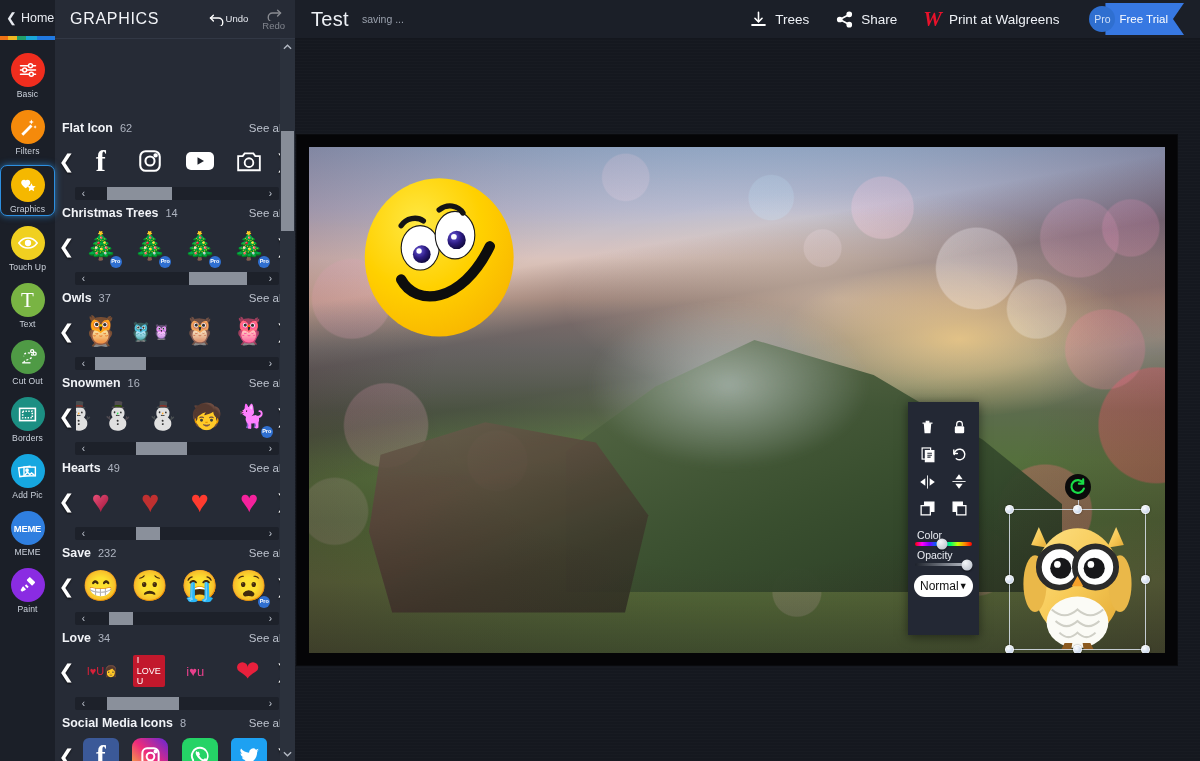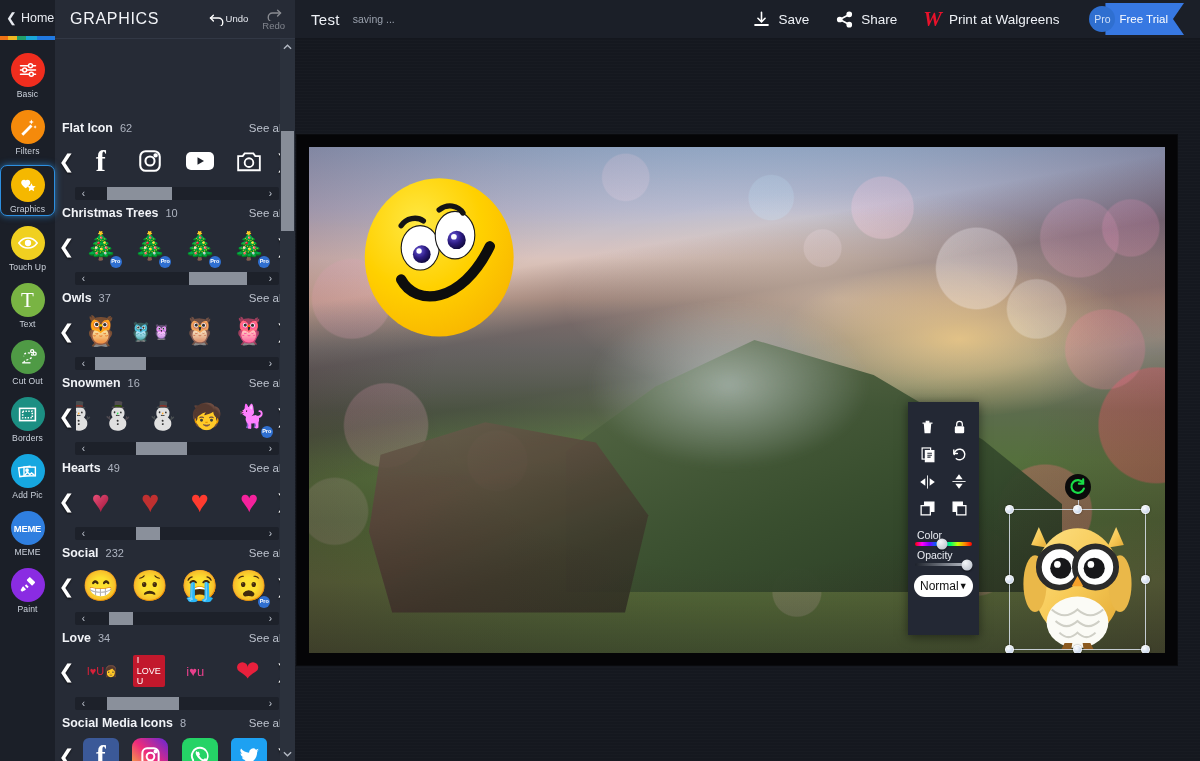--- a/index.html
+++ b/index.html
@@ -146,7 +146,7 @@
     background: #1b1f28; display: flex; align-items: center; z-index: 20;
     border-bottom: 1px solid #14171e;
   }
-  .doc-title { color: #eef1f6; font-size: 15px; margin-left: 16px; letter-spacing: .3px; }
+  .doc-title { color: #eef1f6; font-size: 20px; margin-left: 16px; letter-spacing: .3px; }
   .saving { color: #9aa1ad; font-size: 10.5px; margin-left: 13px; }
   .tb-right { margin-left: auto; display: flex; align-items: center; padding-right: 16px; }
   .tb-item {

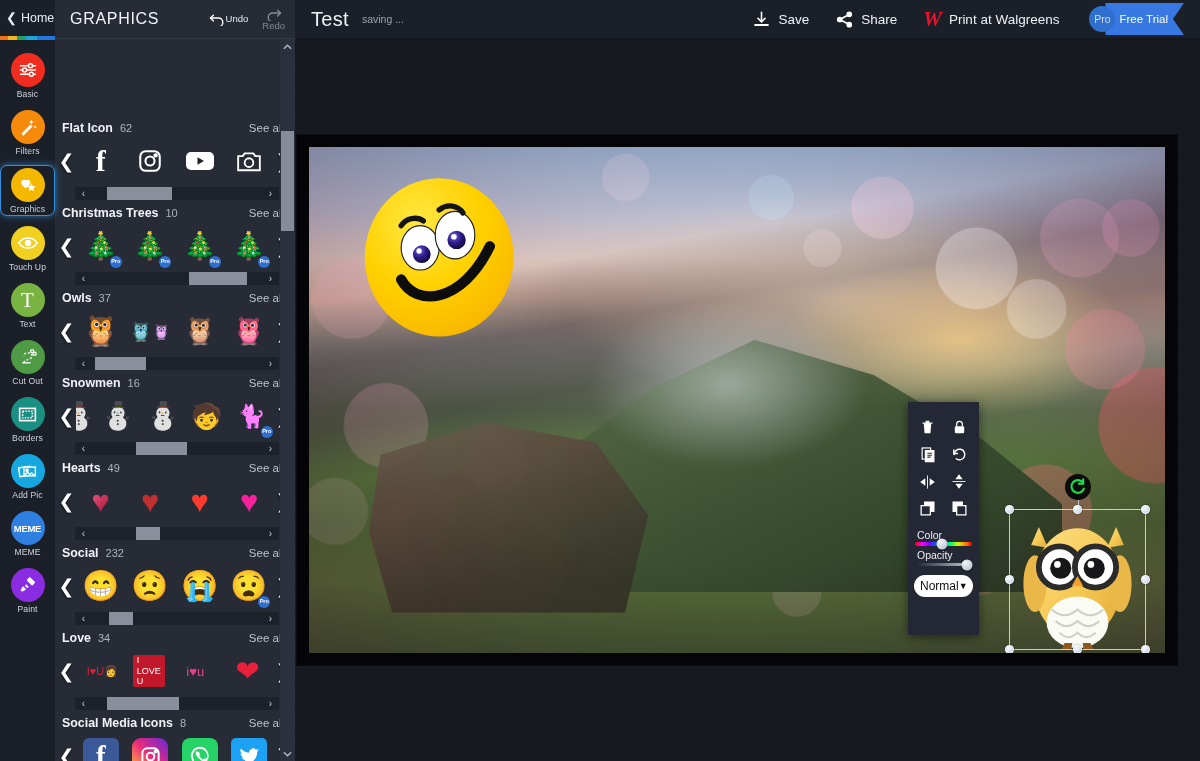--- a/index.html
+++ b/index.html
@@ -774,7 +774,7 @@
             <path d="M7.5 10.5L12 15l4.5-4.5"></path>
             <path d="M4 19h16" stroke-width="2.6"></path>
         </svg>
-        <span>Save</span>
+        <span>Trees</span>
       </div>
       <div class="tb-item">
         <svg width="19" height="19" viewBox="0 0 24 24" fill="none" stroke="#fff" stroke-width="2">

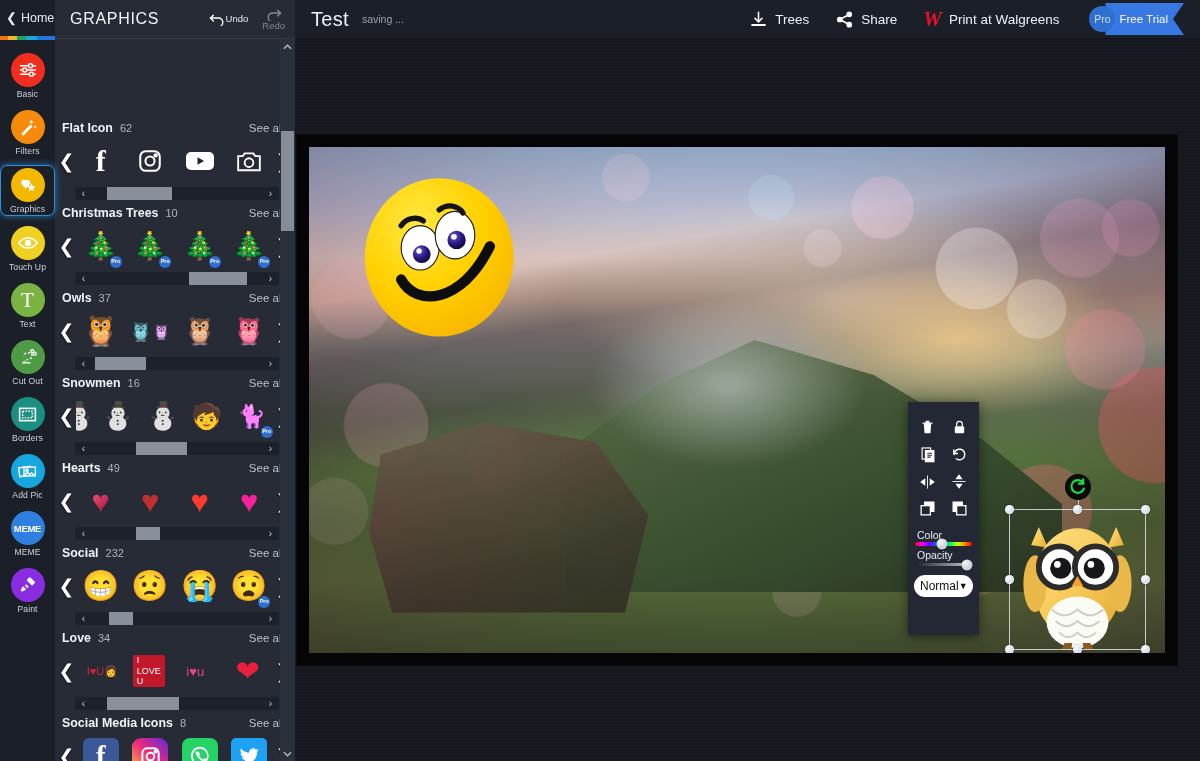--- a/index.html
+++ b/index.html
@@ -505,7 +505,7 @@
         <div class="cat">
           <div class="cat-head">
             <span class="cat-name">Christmas Trees</span>
-            <span class="cat-count">10</span>
+            <span class="cat-count">14</span>
             <span class="see-all">See all</span>
           </div>
           <div class="cat-row">

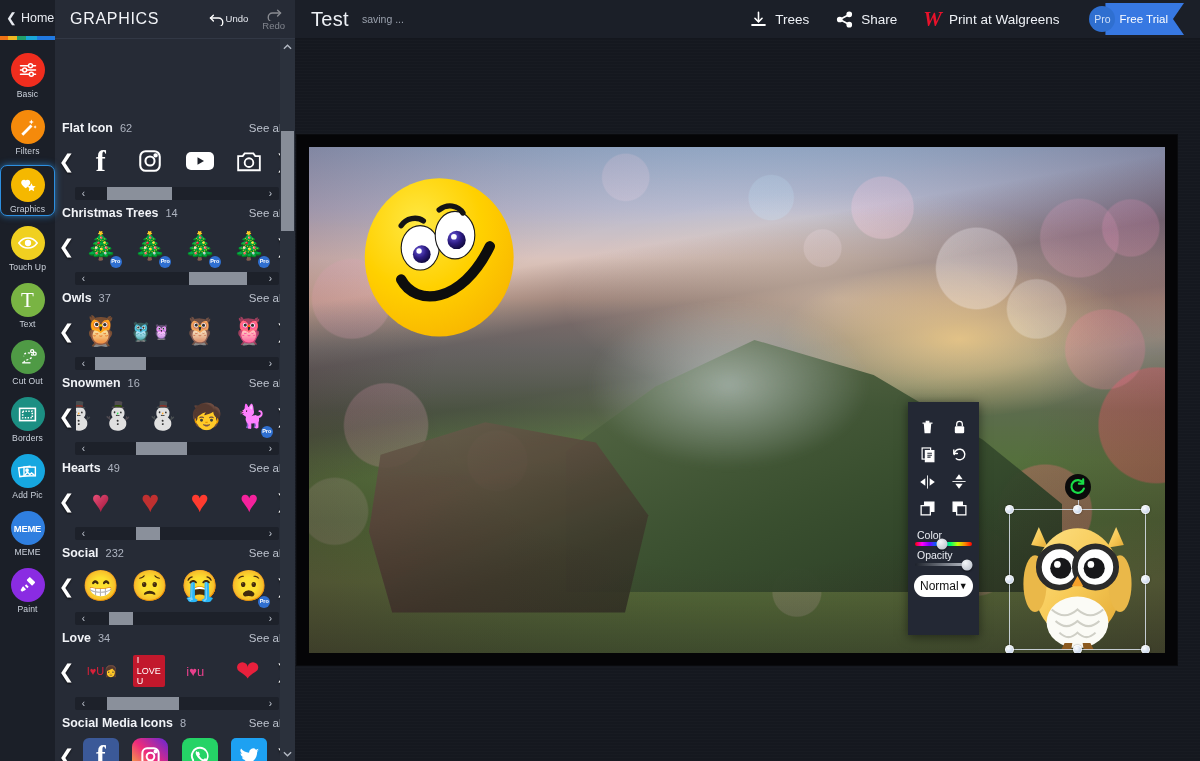--- a/index.html
+++ b/index.html
@@ -645,7 +645,7 @@
 
         <div class="cat">
           <div class="cat-head">
-            <span class="cat-name">Social</span>
+            <span class="cat-name">Save</span>
             <span class="cat-count">232</span>
             <span class="see-all">See all</span>
           </div>

